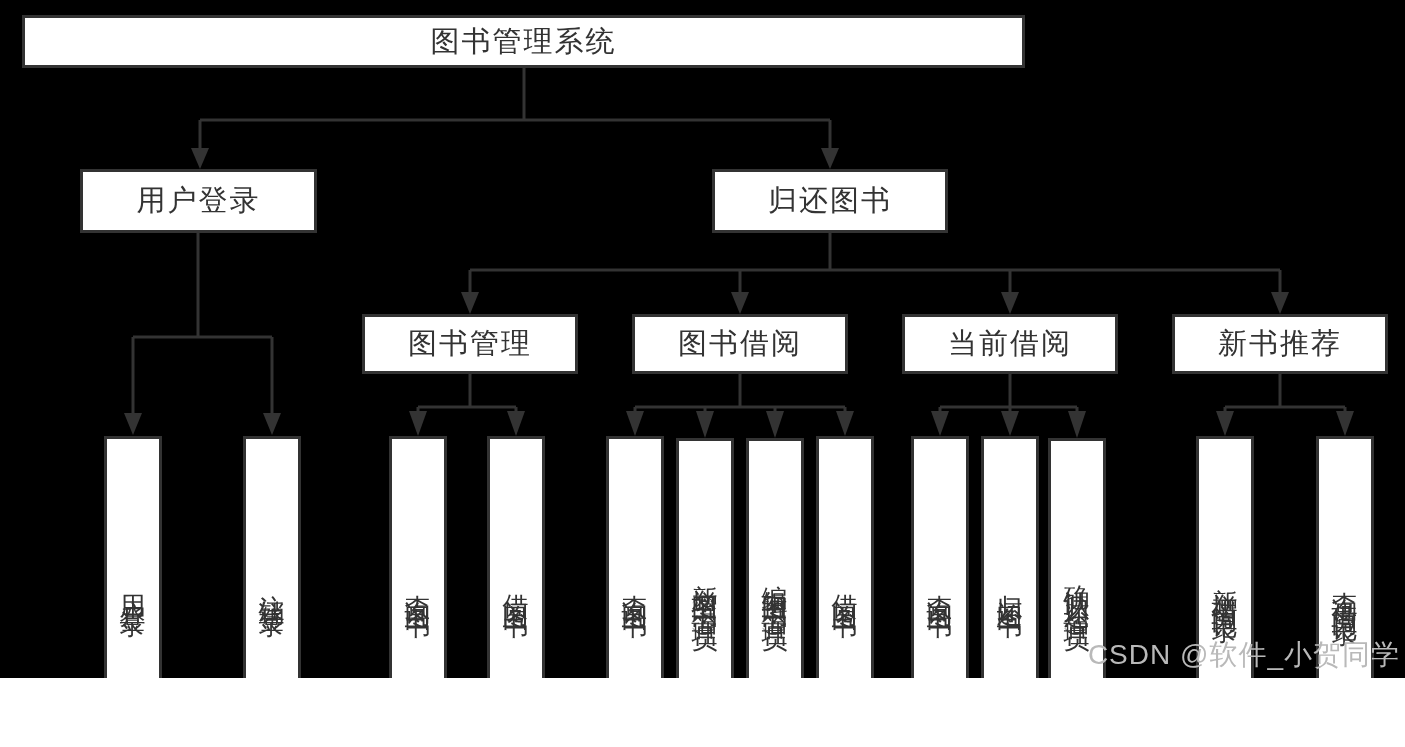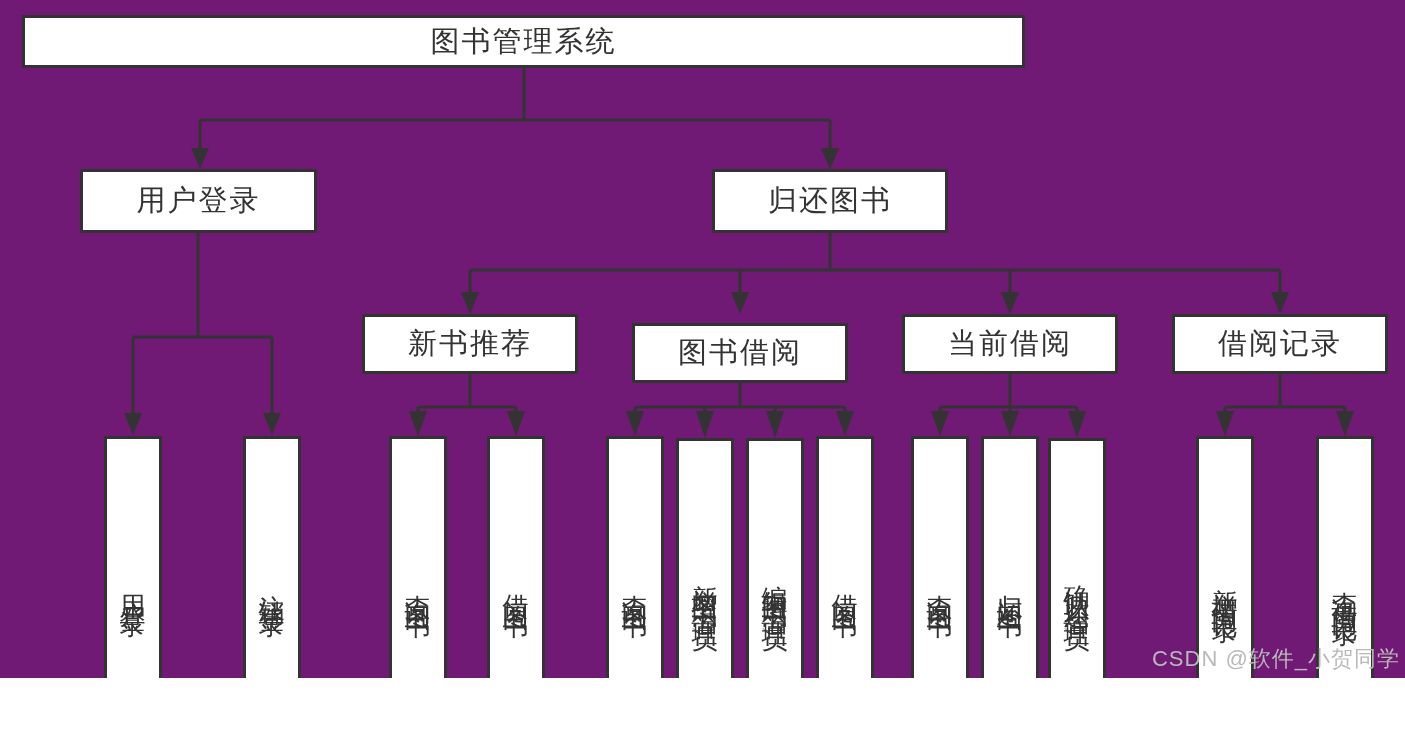--- a/index.html
+++ b/index.html
@@ -4,7 +4,7 @@
 <style>
   html,body { margin:0; padding:0; background:#fff; }
   .stage {
-    position:relative; width:1405px; height:678px; background:#701a75;
+    position:relative; width:1405px; height:678px; background:#000000;
     font-family:"Liberation Sans", sans-serif; overflow:hidden;
   }
   .wires { position:absolute; left:0; top:0; width:1405px; height:747px; }

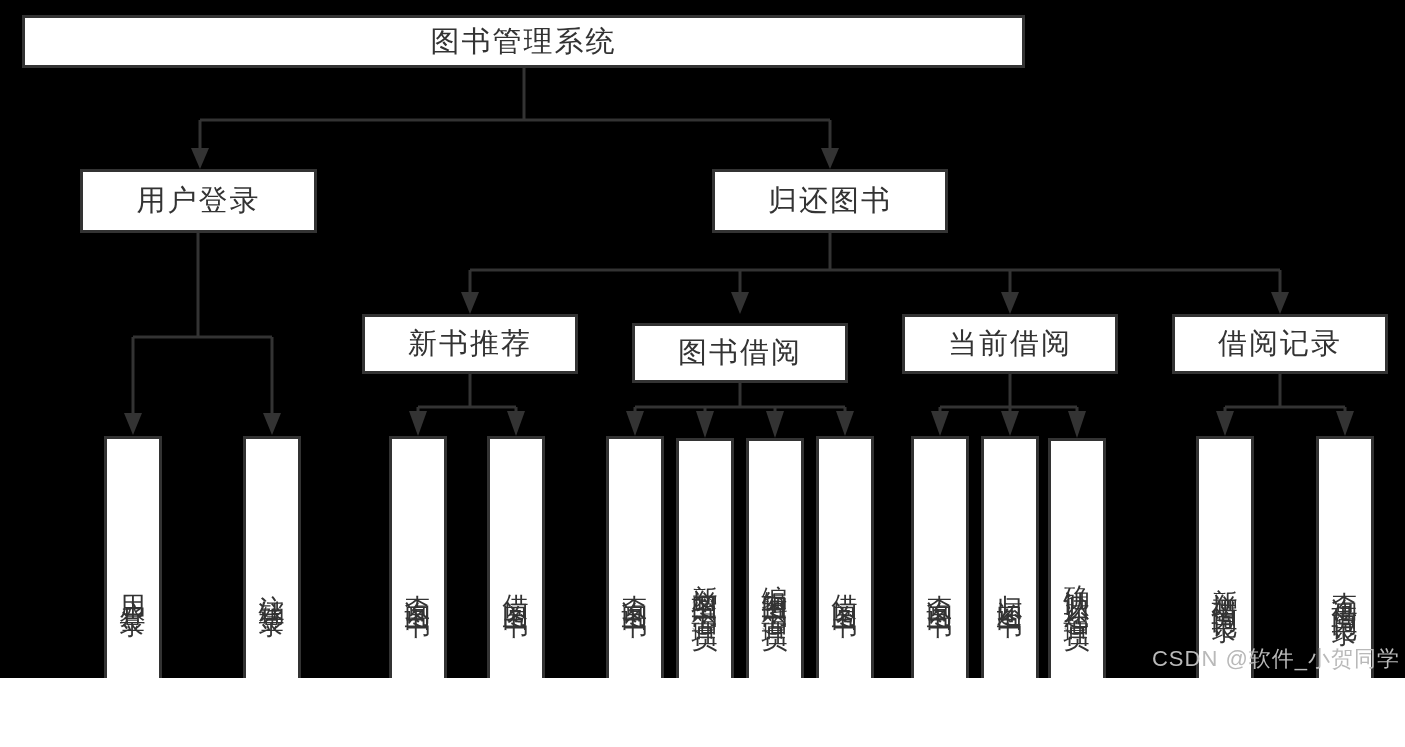--- a/index.html
+++ b/index.html
@@ -106,7 +106,7 @@
   </div>
 
   <div class="box hbox" id="n-l3-1">
-    <span class="lbl">新书推荐</span>
+    <span class="lbl">图书管理</span>
   </div>
   <div class="box hbox" id="n-l3-2">
     <span class="lbl">图书借阅</span>

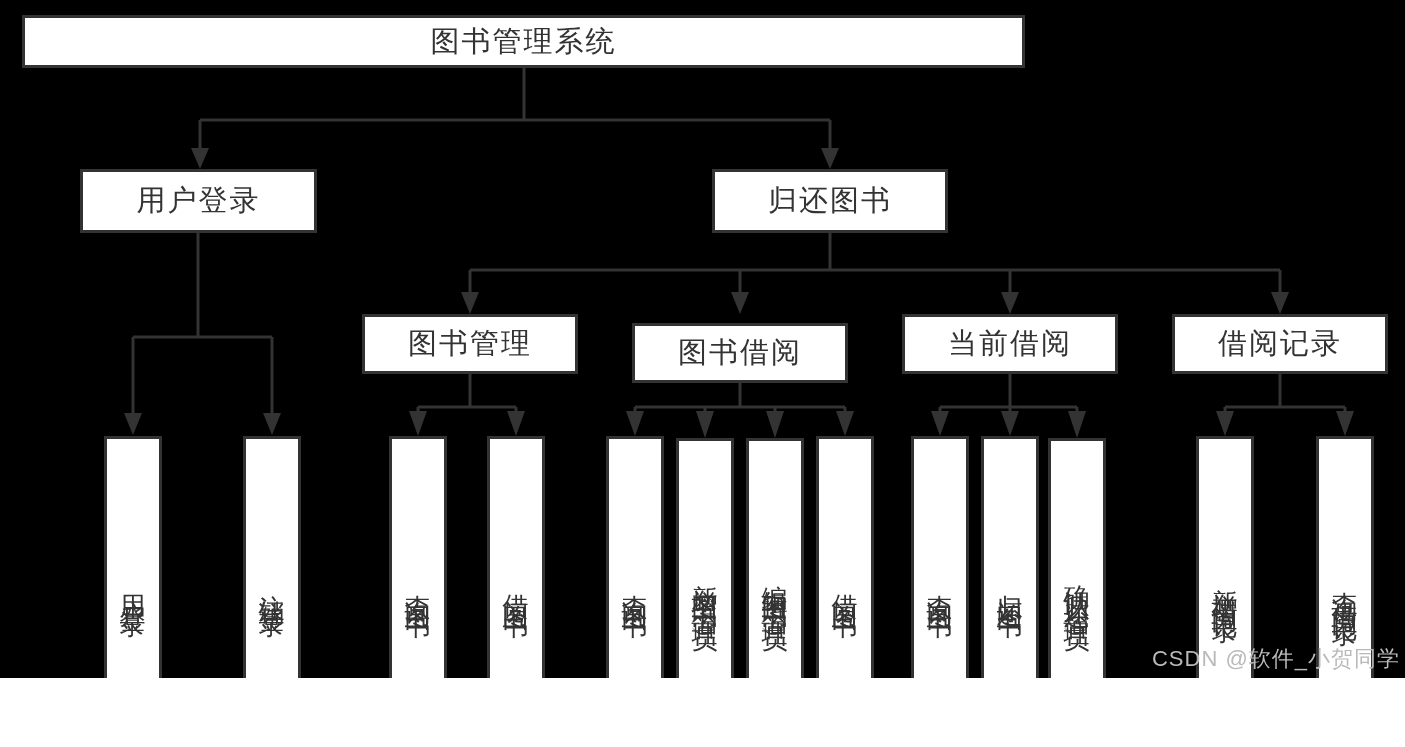--- a/index.html
+++ b/index.html
@@ -25,7 +25,7 @@
   #n-l2-1  { left:80px;   top:169px; width:237px;  height:64px; }
   #n-l2-2  { left:712px;  top:169px; width:236px;  height:64px; }
   #n-l3-1  { left:362px;  top:314px; width:216px;  height:60px; }
-  #n-l3-2  { left:632px;  top:314px; width:216px;  height:60px;margin-top:9px; }
+  #n-l3-2  { left:632px;  top:314px; width:216px;  height:60px; }
   #n-l3-3  { left:902px;  top:314px; width:216px;  height:60px;text-align:right; }
   #n-l3-4  { left:1172px; top:314px; width:216px;  height:60px; }
   #n-g1-1  { left:104px;  top:436px; width:58px; height:300px; }

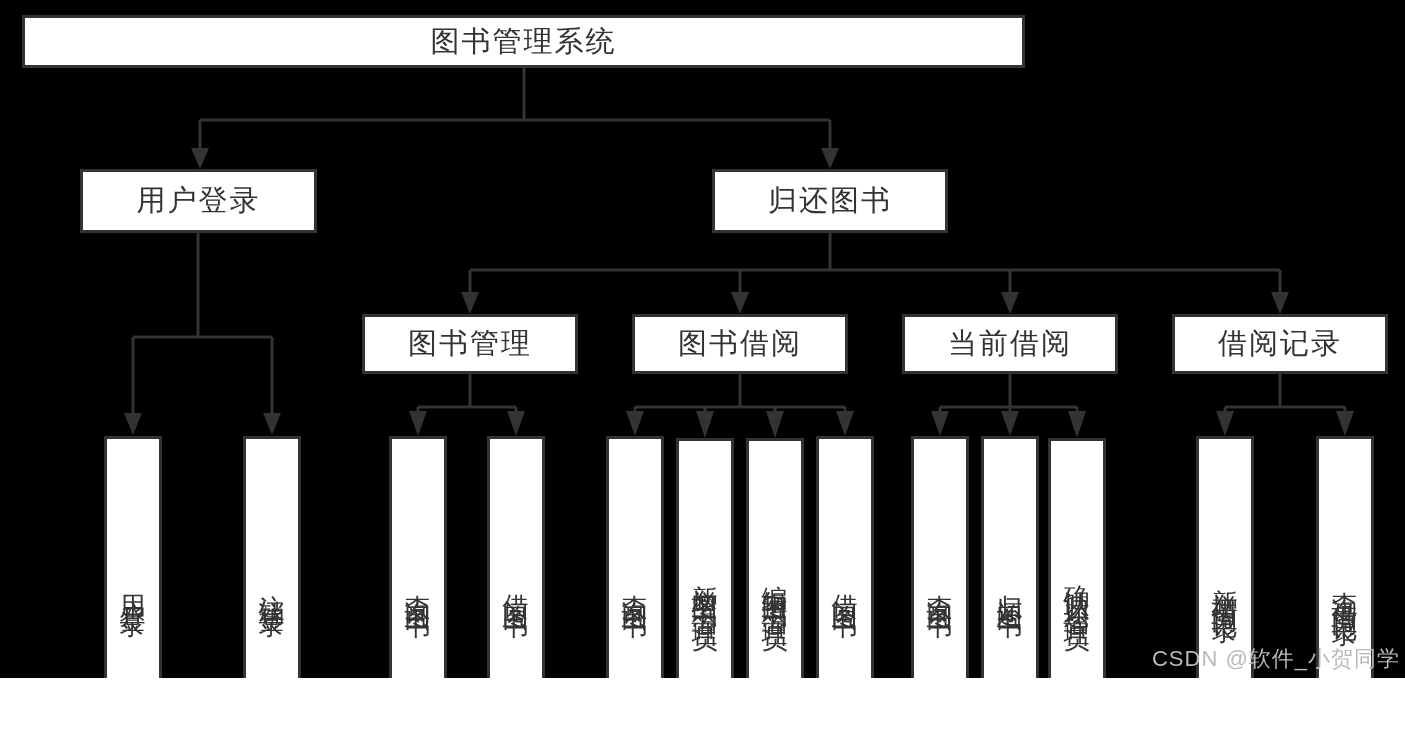--- a/index.html
+++ b/index.html
@@ -115,7 +115,7 @@
     <span class="lbl">当前借阅</span>
   </div>
   <div class="box hbox" id="n-l3-4">
-    <span class="lbl">借阅记录</span>
+    <span class="lbl">新书推荐</span>
   </div>
 
   <div class="box vbox" id="n-g1-1">

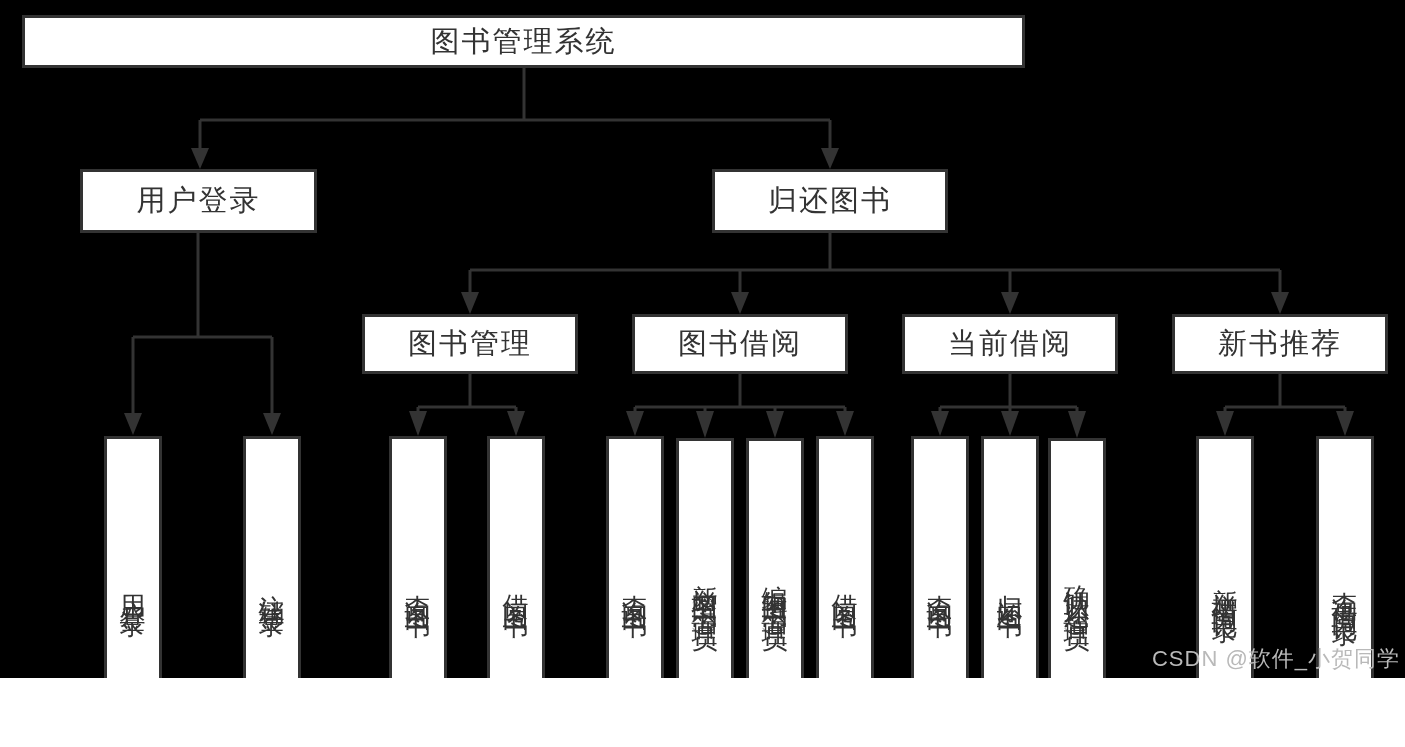--- a/index.html
+++ b/index.html
@@ -43,7 +43,7 @@
   #n-g5-2  { left:1316px; top:436px; width:58px; height:306px; }
   .watermark {
     position:absolute; right:5px; bottom:4px; z-index:5;
-    font-size:22px; color:#b9b9b9; letter-spacing:1px; white-space:nowrap;
+    font-size:28px; color:#b9b9b9; letter-spacing:1px; white-space:nowrap;
   }
 </style>
 </head>

